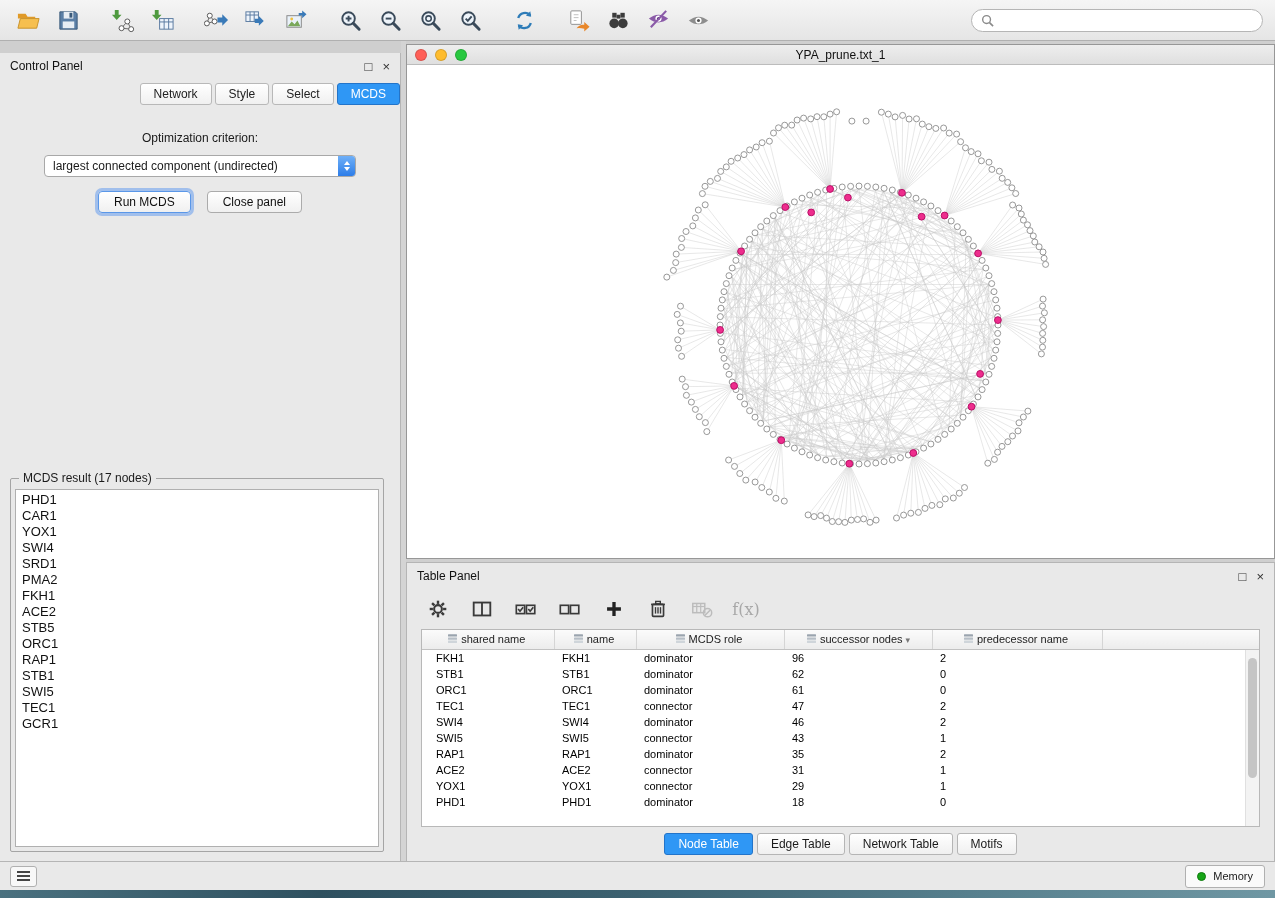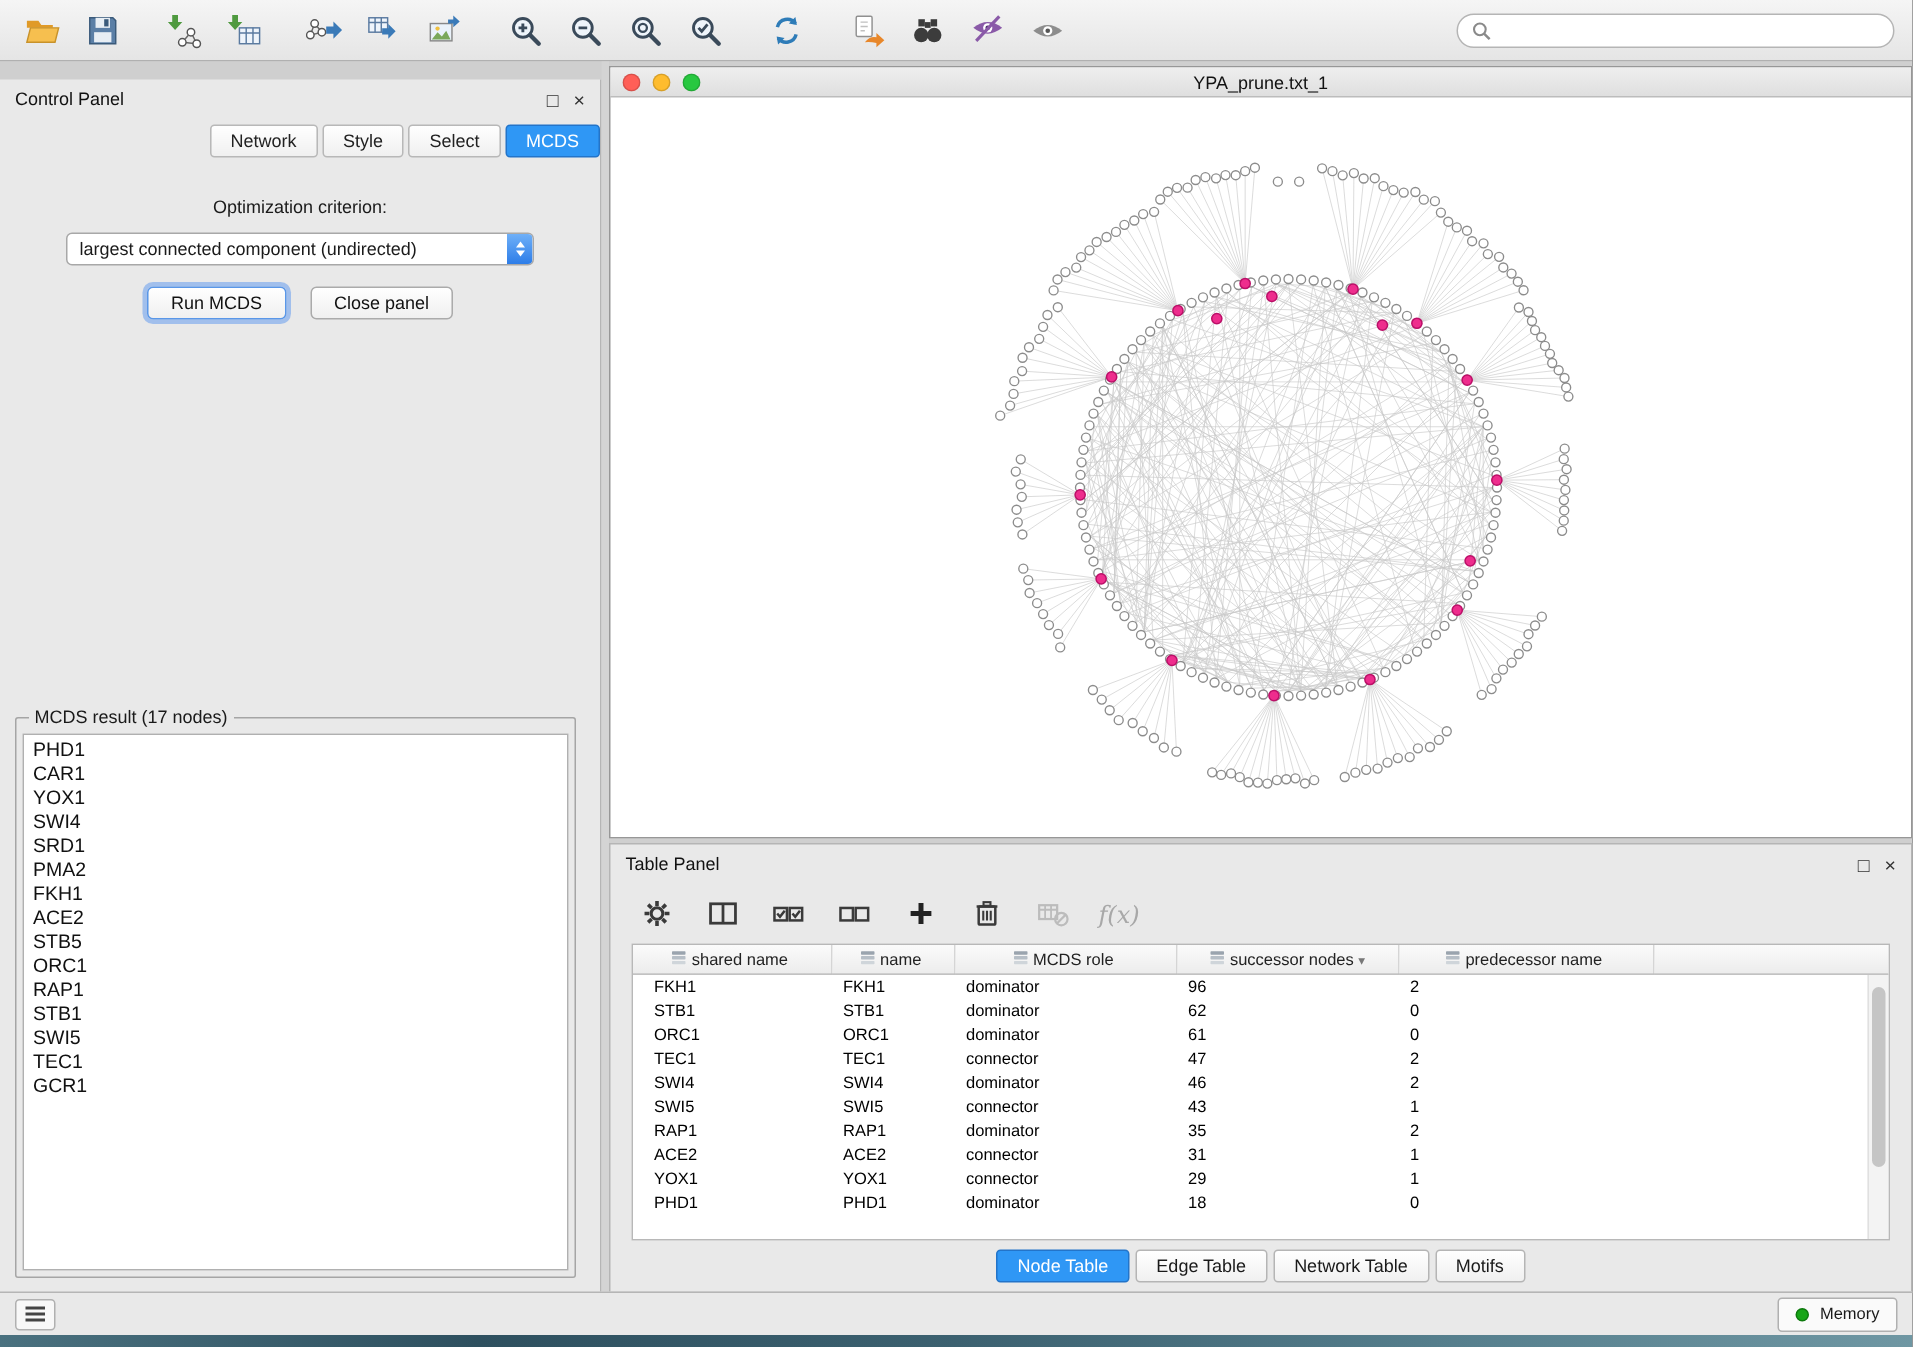--- a/index.html
+++ b/index.html
@@ -67,7 +67,7 @@
                border:1px solid #b5b5b5;box-sizing:border-box;}
   .tp-toolbar{height:40px;display:flex;align-items:center;gap:14px;padding:0 16px;}
   .tp-btn{width:30px;height:30px;display:flex;align-items:center;justify-content:center;border-radius:4px;}
-  .fx{font-family:"DejaVu Serif",serif;font-style:italic;font-size:16px;color:#a8a8a8;}
+  .fx{font-family:"DejaVu Serif",serif;font-size:16px;color:#a8a8a8;}
   .table-wrap{position:absolute;left:14px;right:14px;top:66px;bottom:34px;background:#fff;
               border:1px solid #b8b8b8;overflow:hidden;}
   table.data{border-collapse:collapse;table-layout:fixed;width:100%;}

